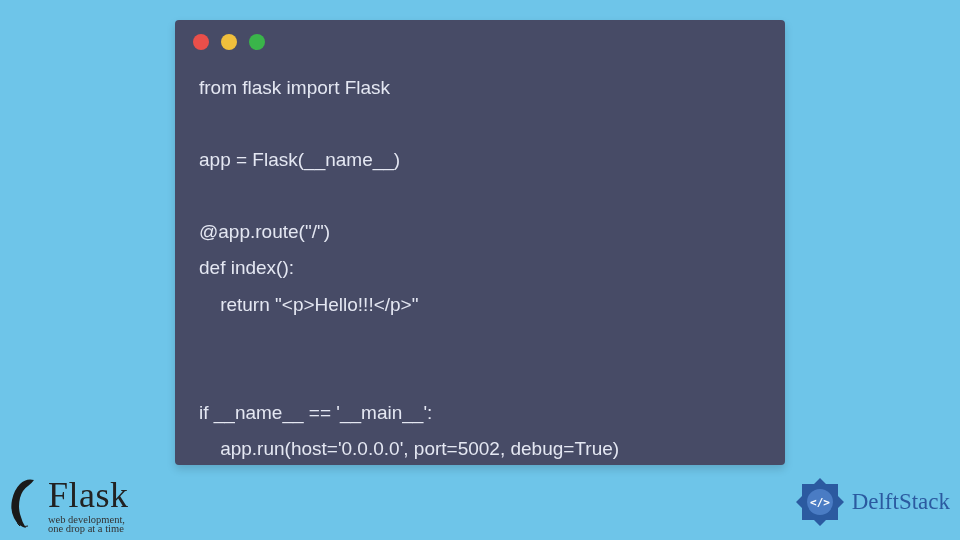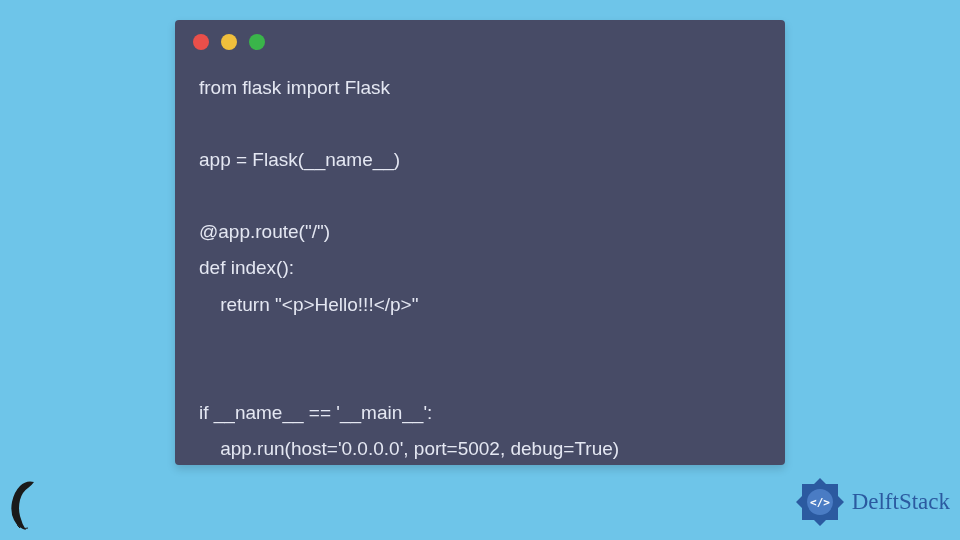--- a/index.html
+++ b/index.html
@@ -120,6 +120,11 @@
       <path d="M 12 44 Q 10 48 14 50 M 10 38 Q 8 42 12 44 M 16 48 Q 18 52 22 50" stroke="#1a1a1a" stroke-width="1" fill="none"></path>
     </svg>
   </div>
+  <div class="flask-text">
+    <div class="flask-title">Flask</div>
+    <div class="flask-sub">web development,</div>
+    <div class="flask-sub">one drop at a time</div>
+  </div>
 </div>
 
 <div class="delft-logo">

